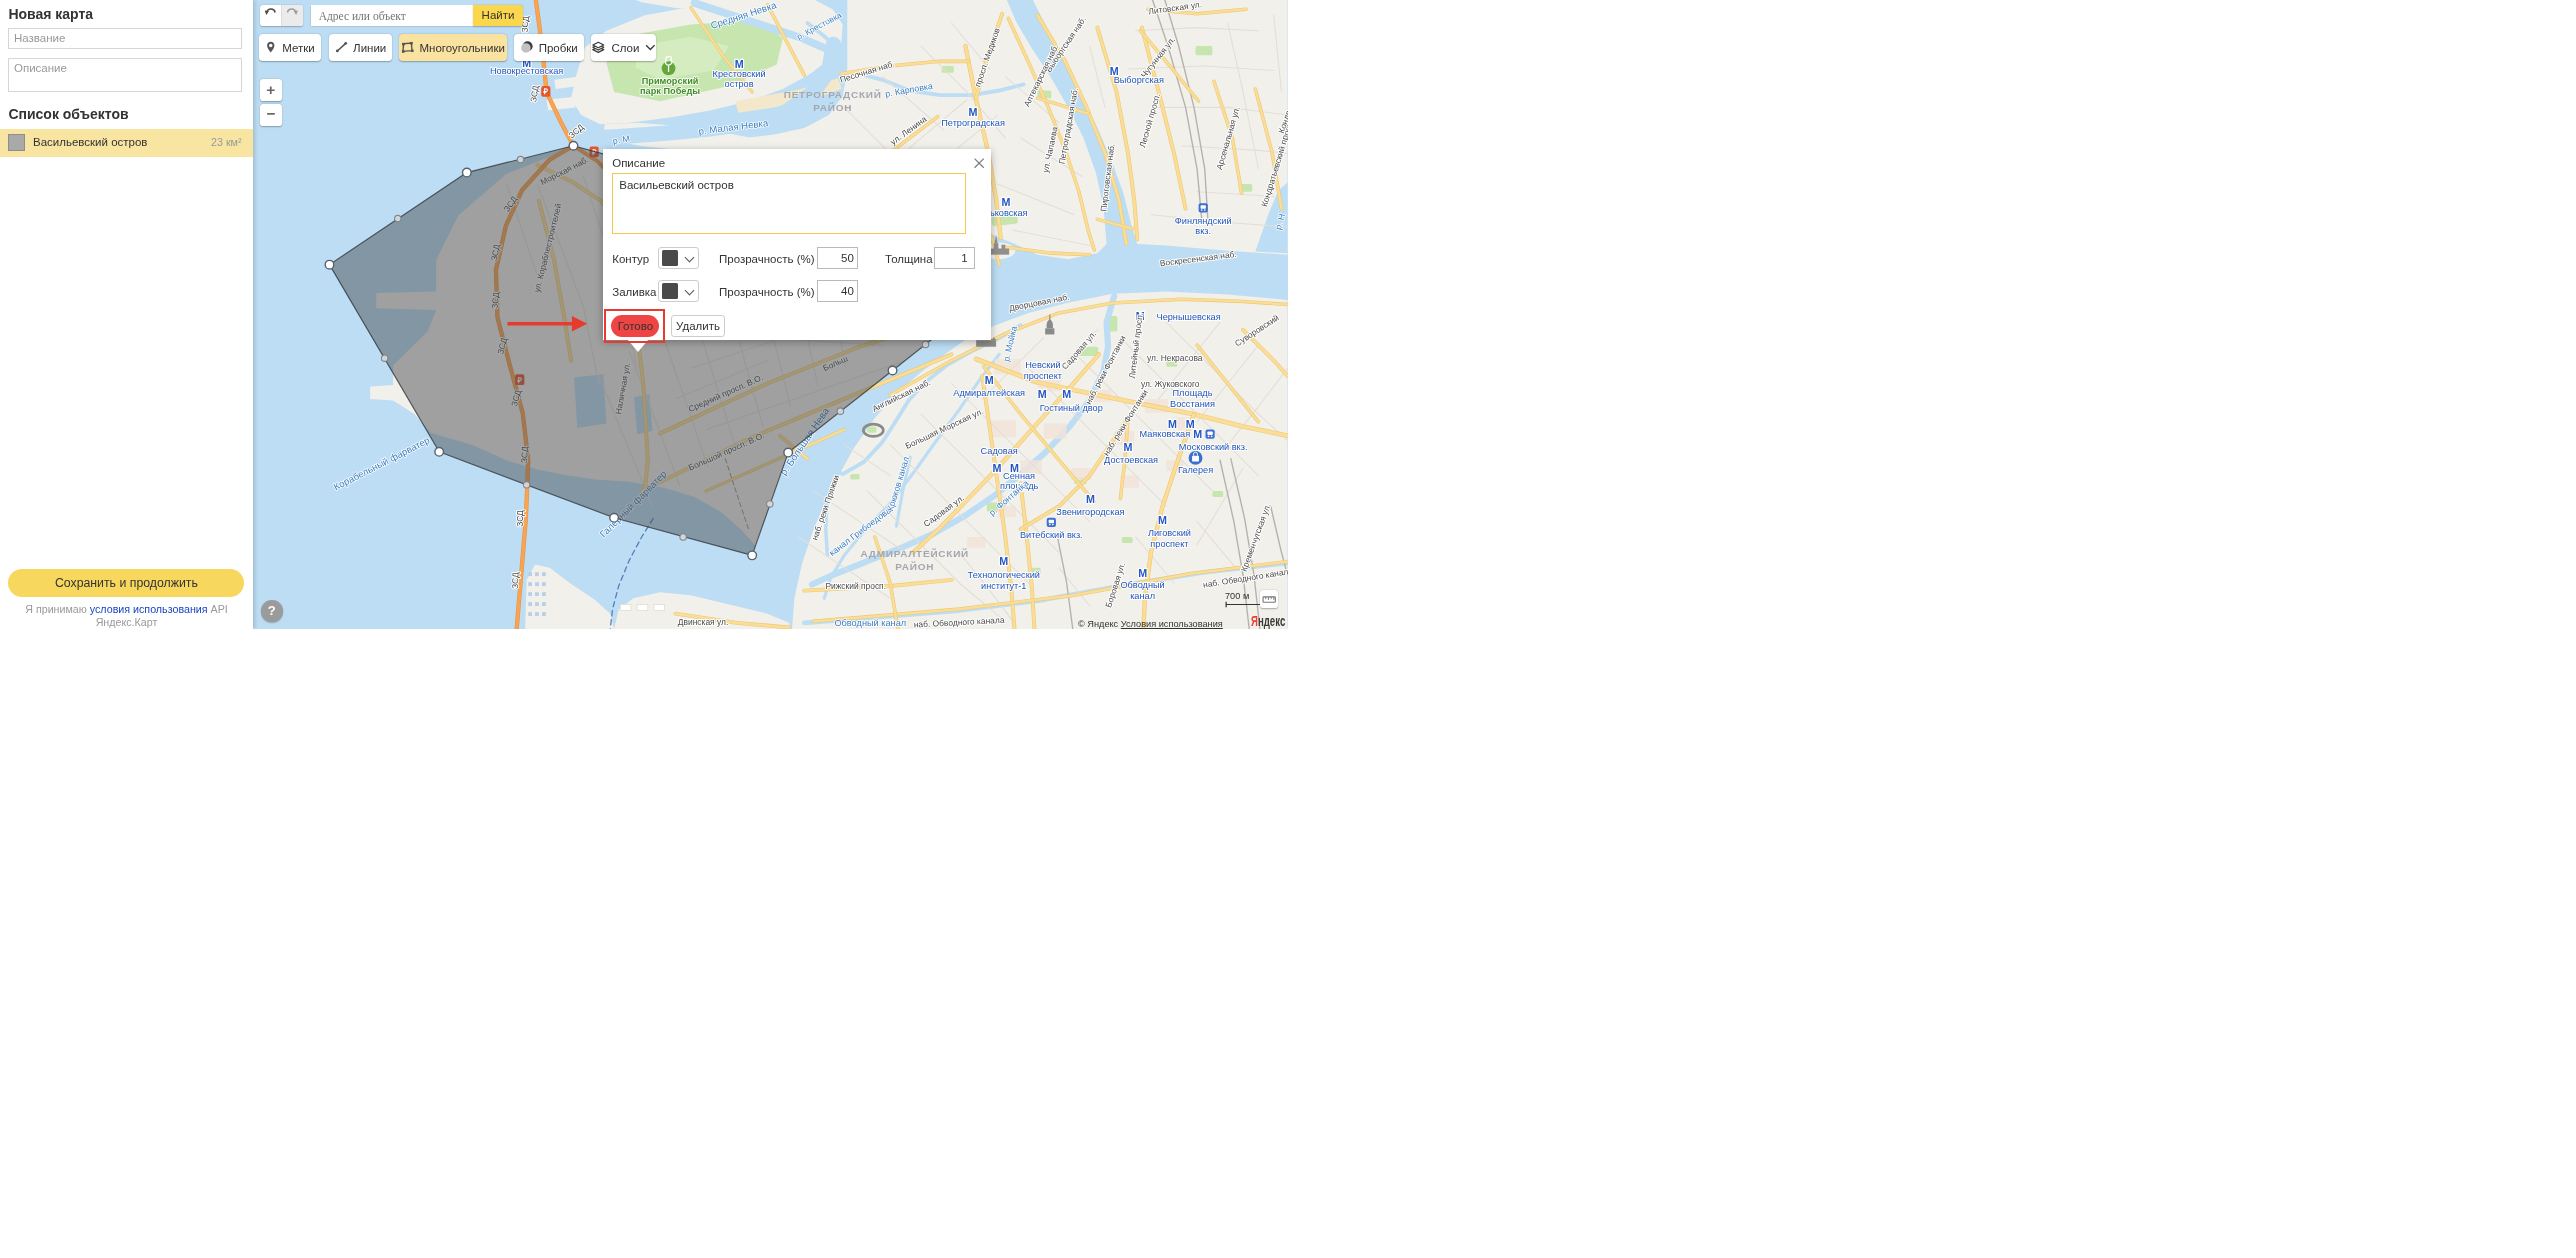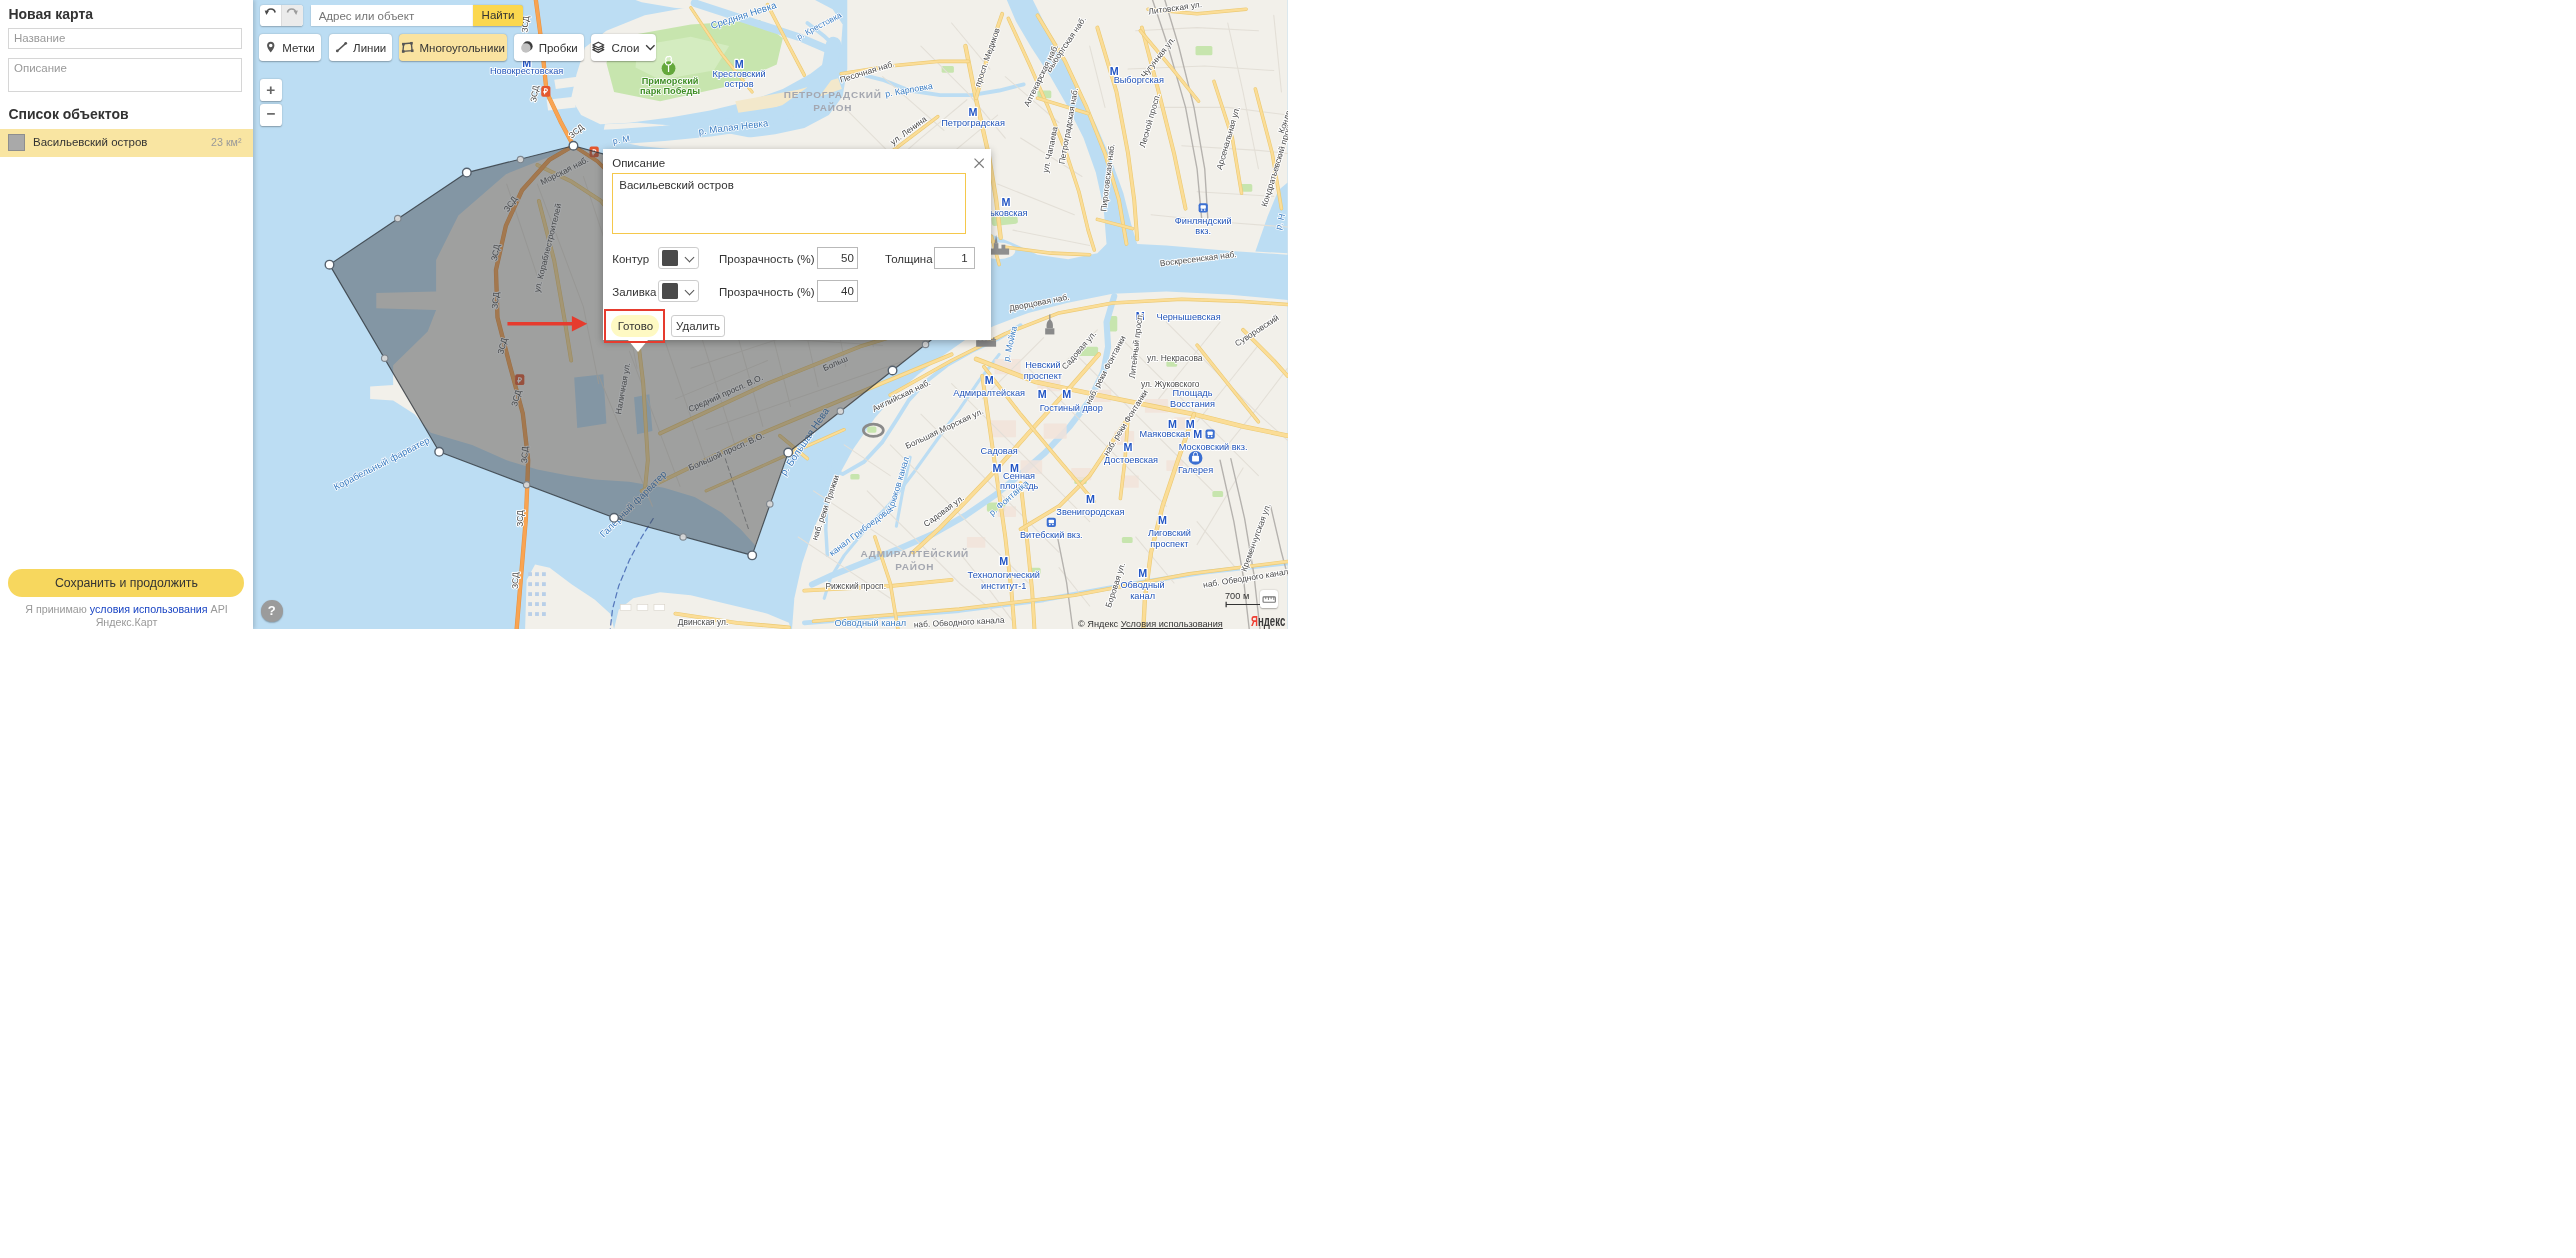--- a/index.html
+++ b/index.html
@@ -25,7 +25,7 @@
 #undo { left:260px; top:5.4px; width:43px; height:21px; background:#fff; }
 #undo .half { position:absolute; top:0; width:21.5px; height:21px; text-align:center; font-size:11.5px; }
 #search { left:311px; top:5.4px; width:162px; height:21px; border-radius:0; box-shadow:0 0.8px 1.5px rgba(0,0,0,.25); }
-#search input { width:100%; height:100%; border:0; outline:0; font-size:11.5px; color:#a9a9a9; padding-left:7.7px; font-family:Liberation Sans, sans-serif;}
+#search input { width:100%; height:100%; border:0; outline:0; font-size:11.5px; color:#a9a9a9; padding-left:7.7px; font-family:Liberation Serif, serif;}
 #findbtn { position:absolute; left:473px; top:5.4px; width:50px; height:21px; background:#fbd74e; border-radius:0 3.1px 3.1px 0; text-align:center; line-height:21px; font-size:11.5px; color:#333; box-shadow:0 0.8px 1.5px rgba(0,0,0,.25);}
 .tbtn { position:absolute; top:34px; height:27px; background:#fff; border-radius:3.8px; box-shadow:0 0.8px 1.5px rgba(0,0,0,.3); font-size:11.5px; color:#333; display:flex; align-items:center; justify-content:center; gap:5.4px; white-space:nowrap; }
 .tbtn svg { flex:none; }

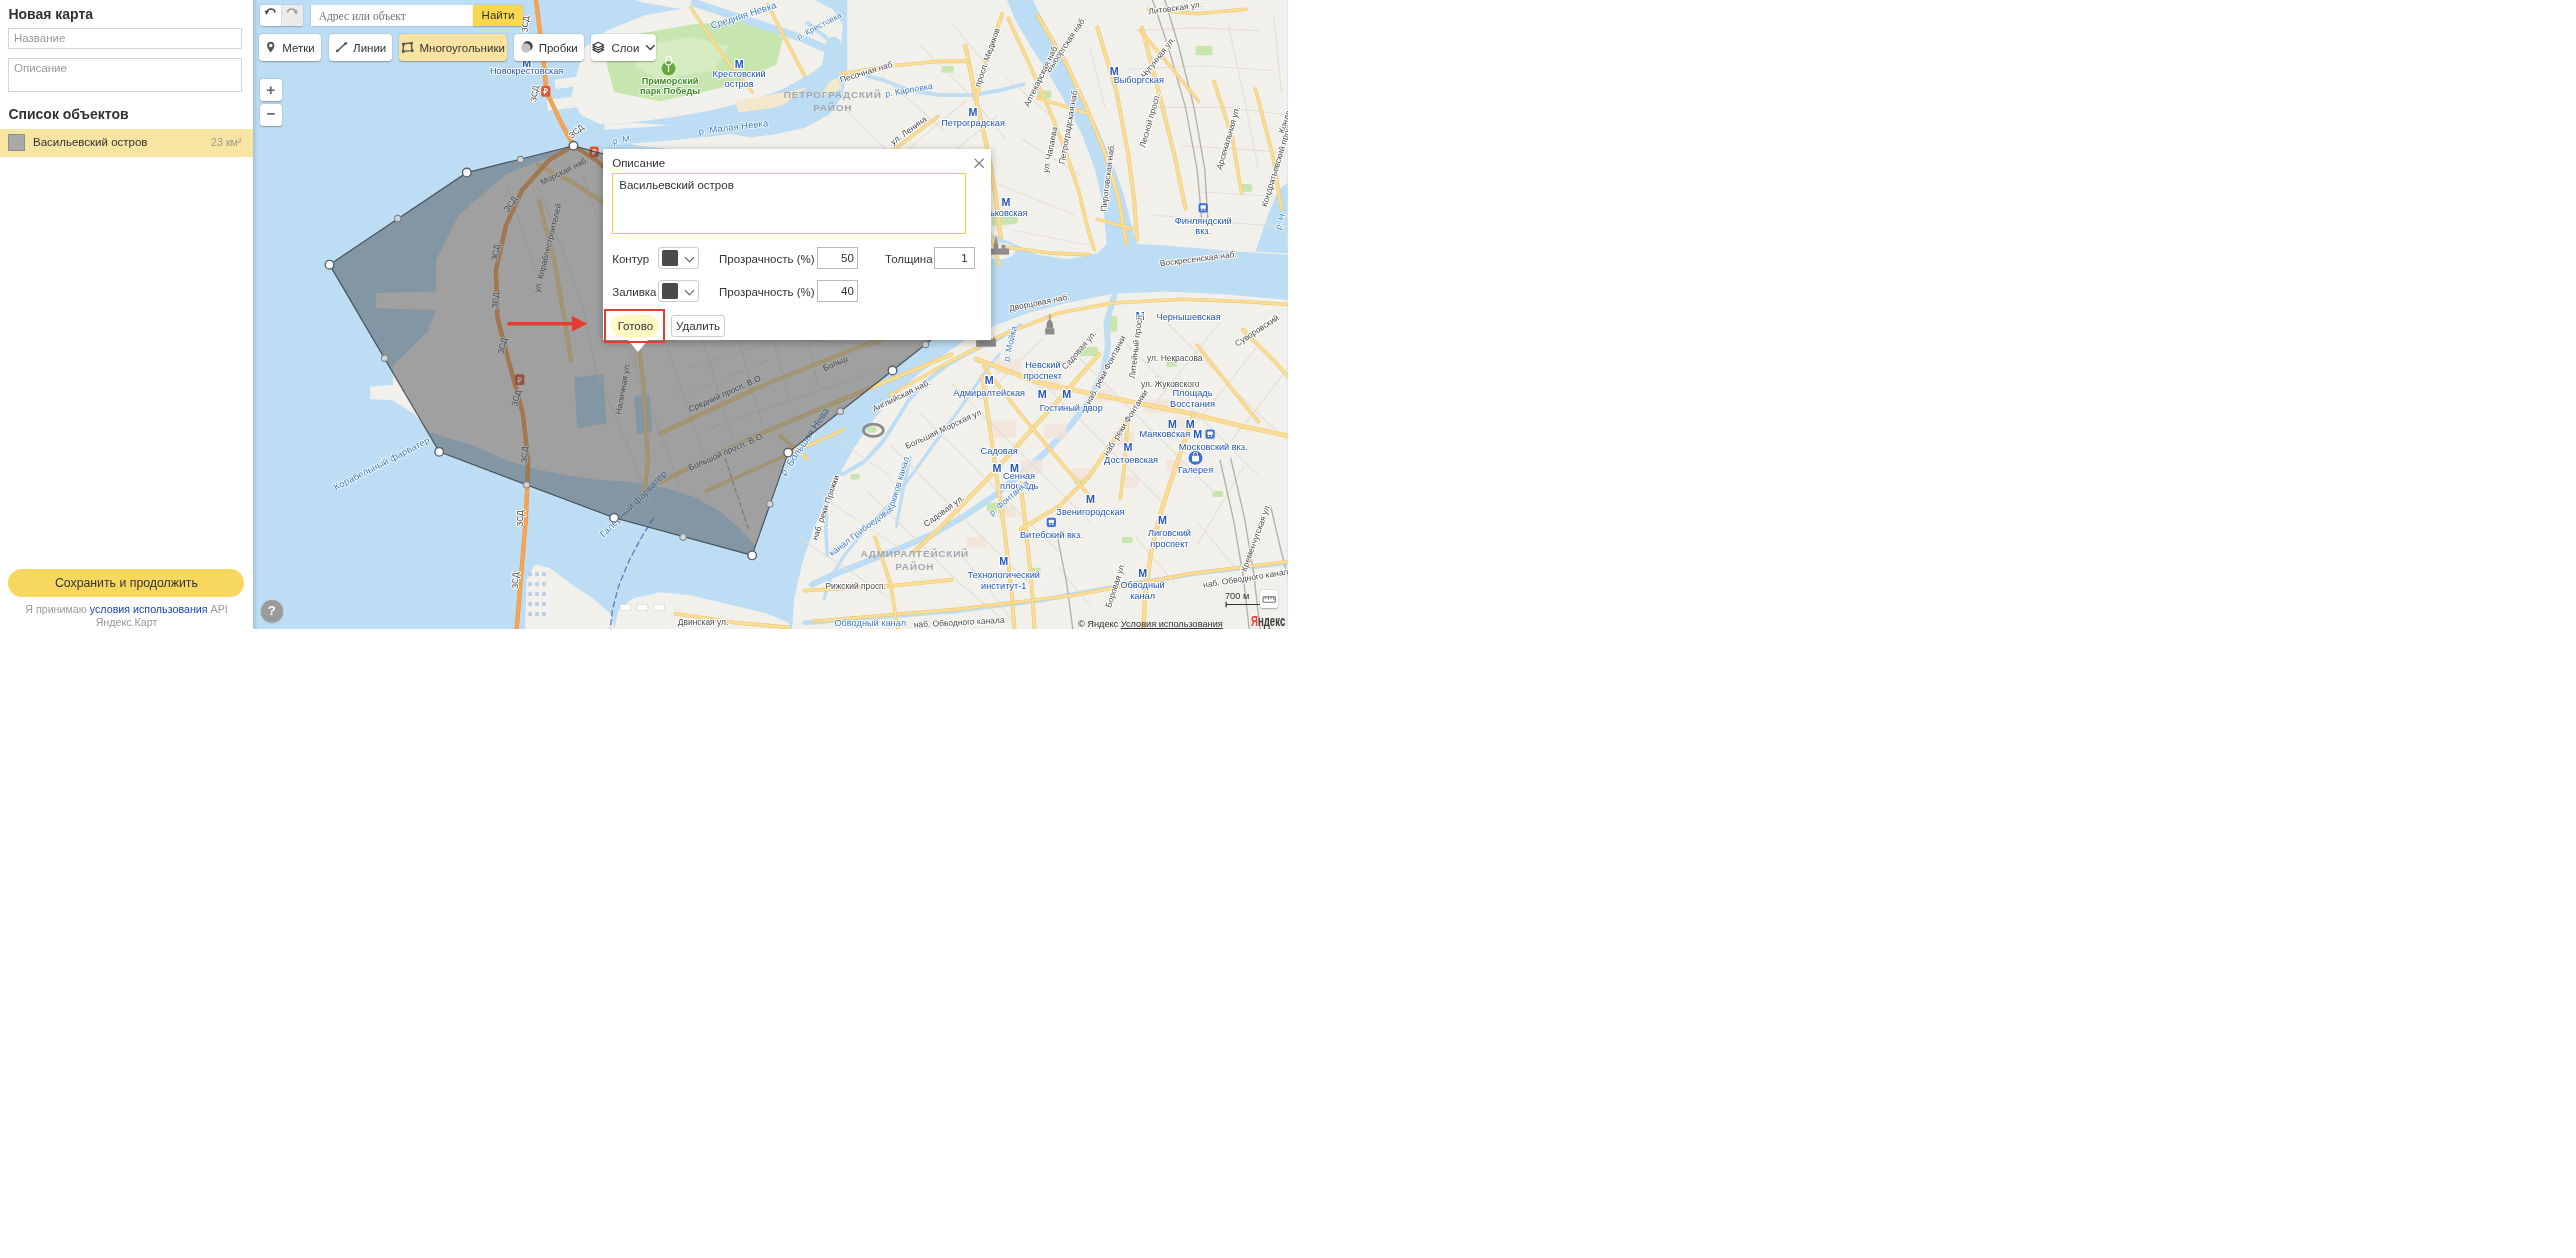--- a/index.html
+++ b/index.html
@@ -49,7 +49,7 @@
 .swbtn .sq { position:absolute; left:3.1px; top:2.3px; width:16px; height:16px; background:#4a4a4a; border-radius:1.5px; }
 .swbtn .ch { position:absolute; right:5.4px; top:6.1px; width:7px; height:7px; border-right:1.5px solid #555; border-bottom:1.5px solid #555; transform:rotate(45deg); }
 .dinp { position:absolute; width:41px; height:21.5px; border:0.8px solid #b9b9b9; text-align:center; line-height:20px; font-size:11.5px; color:#333; background:#fff;padding-left:20px; }
-#gotovo { position:absolute; left:8.4px; top:166px; width:48px; height:22px; background:#fef9c3; border-radius:11px; text-align:center; line-height:22px; font-size:11.5px; color:#333; }
+#gotovo { position:absolute; left:8.4px; top:166px; width:48px; height:22px; background:#ef4444; border-radius:11px; text-align:center; line-height:22px; font-size:11.5px; color:#333; }
 #udalit { position:absolute; left:68px; top:166px; width:54px; height:22px; background:#fff; border:0.8px solid #ccc; border-radius:3.1px; text-align:center; line-height:21px; font-size:11.5px; color:#333; }
 #redrect { position:absolute; left:604px; top:309px; width:61px; height:34px; border:2.3px solid #e63b2e; }
 

